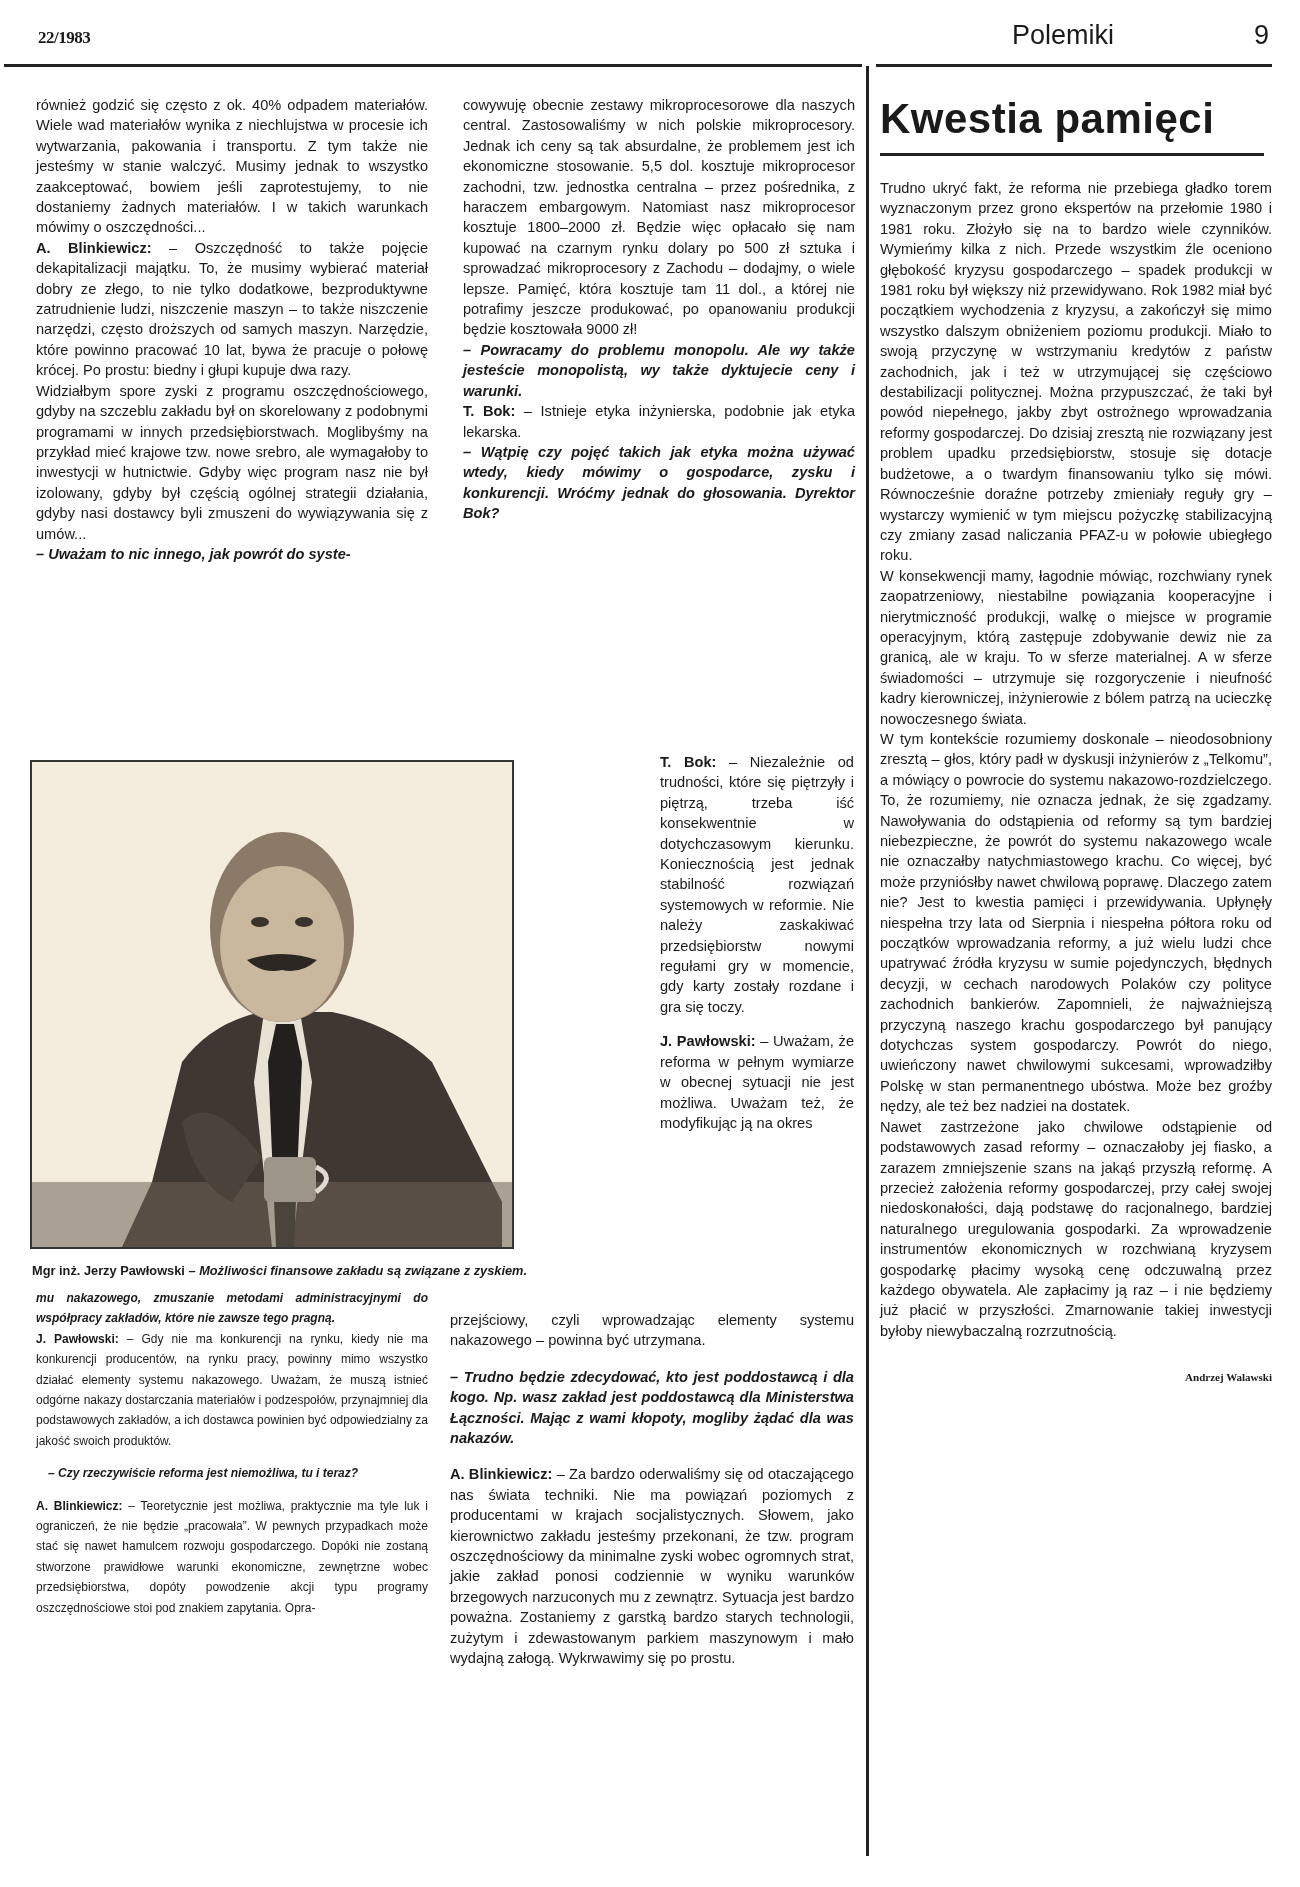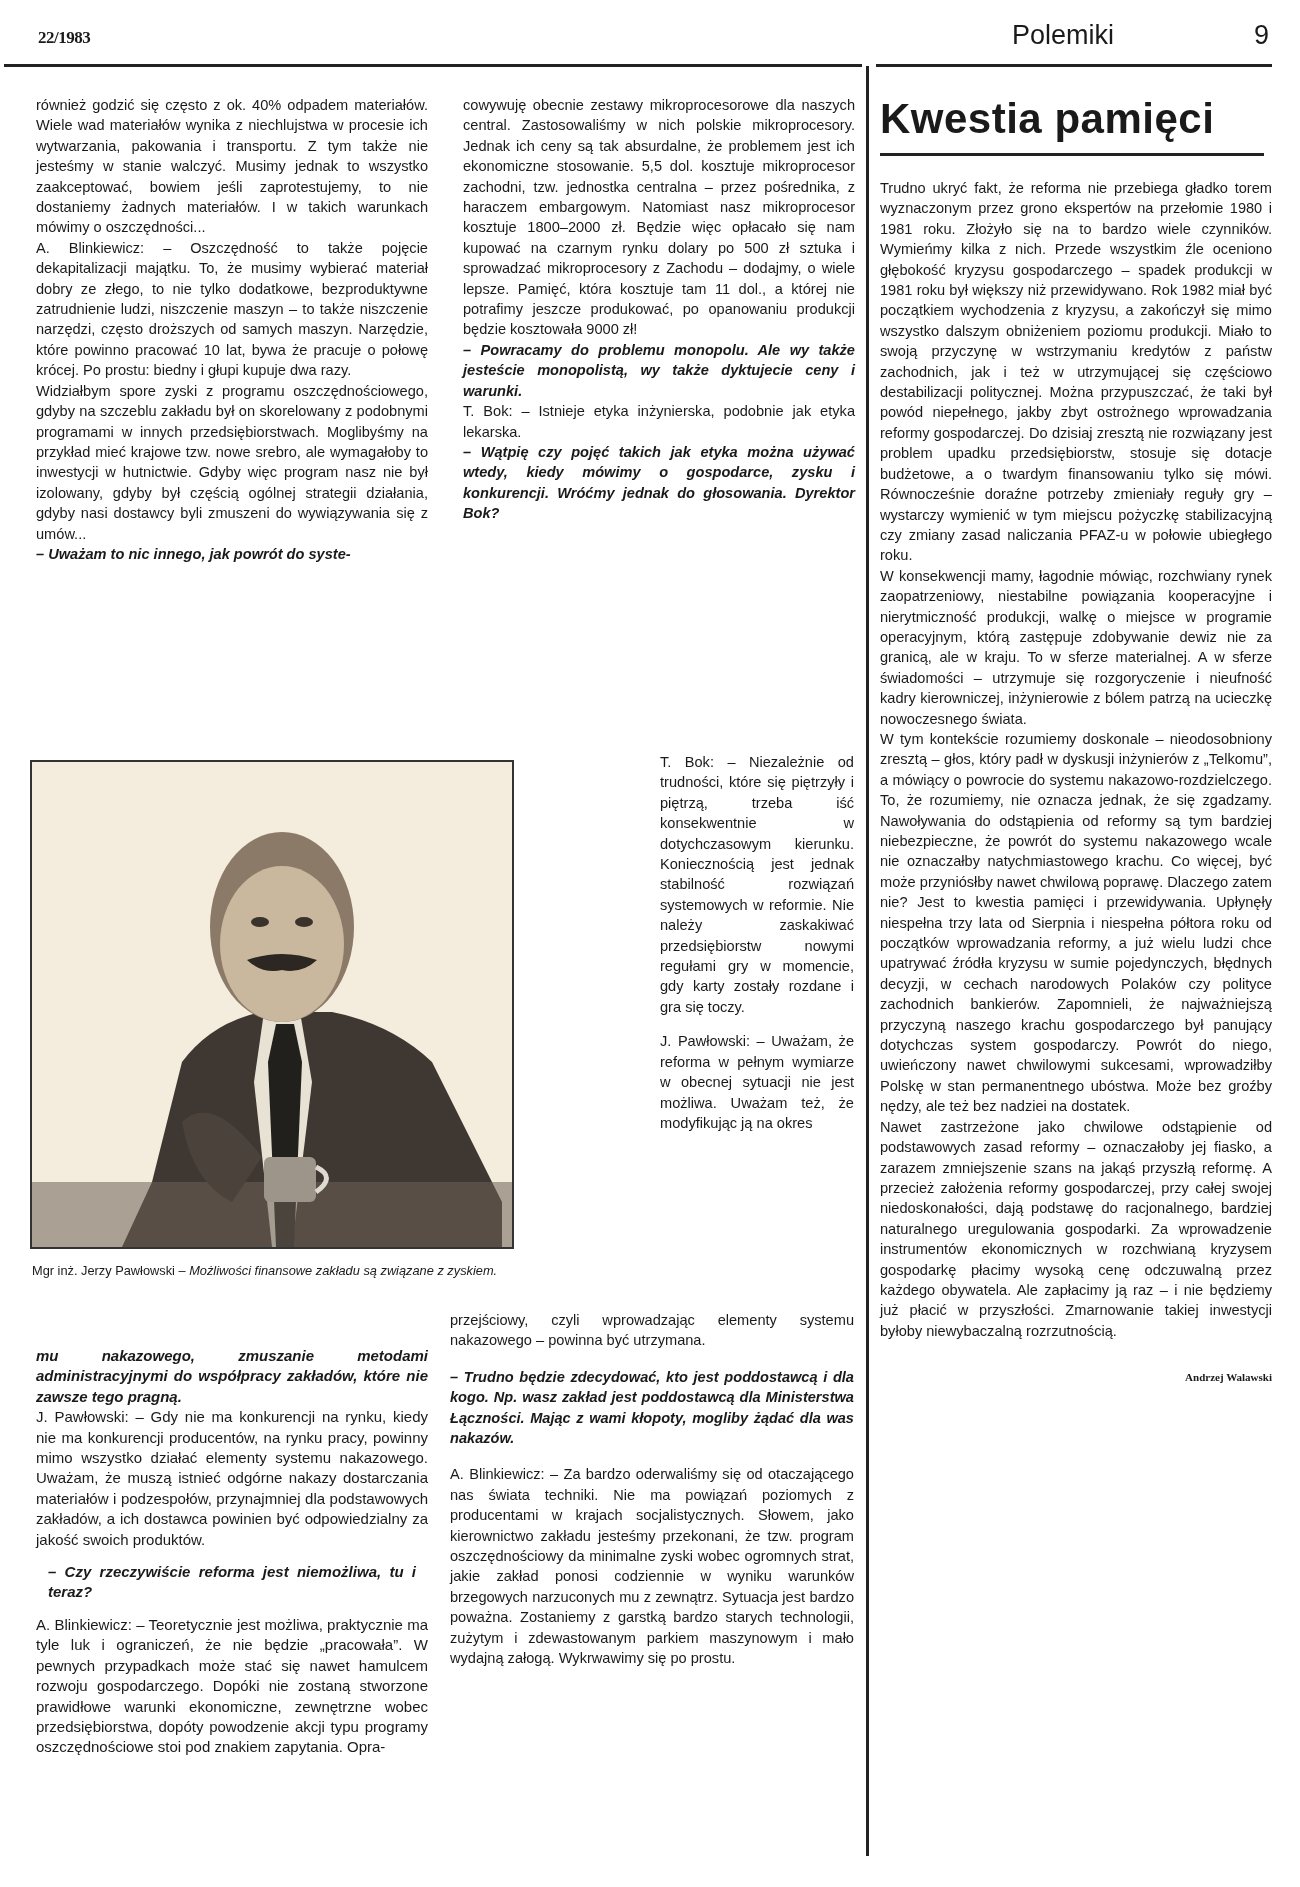--- a/index.html
+++ b/index.html
@@ -18,7 +18,7 @@
 
     .col { position: absolute; font-size: 14.6px; line-height: 20.4px; text-align: justify; hyphens: manual; }
     .col p { margin: 0; }
-    .b { font-weight: normal; }
+    .b { font-weight: bold; }
     .q { font-weight: bold; font-style: italic; }
 
     #col1 { left: 36px; top: 95px; width: 392px; }

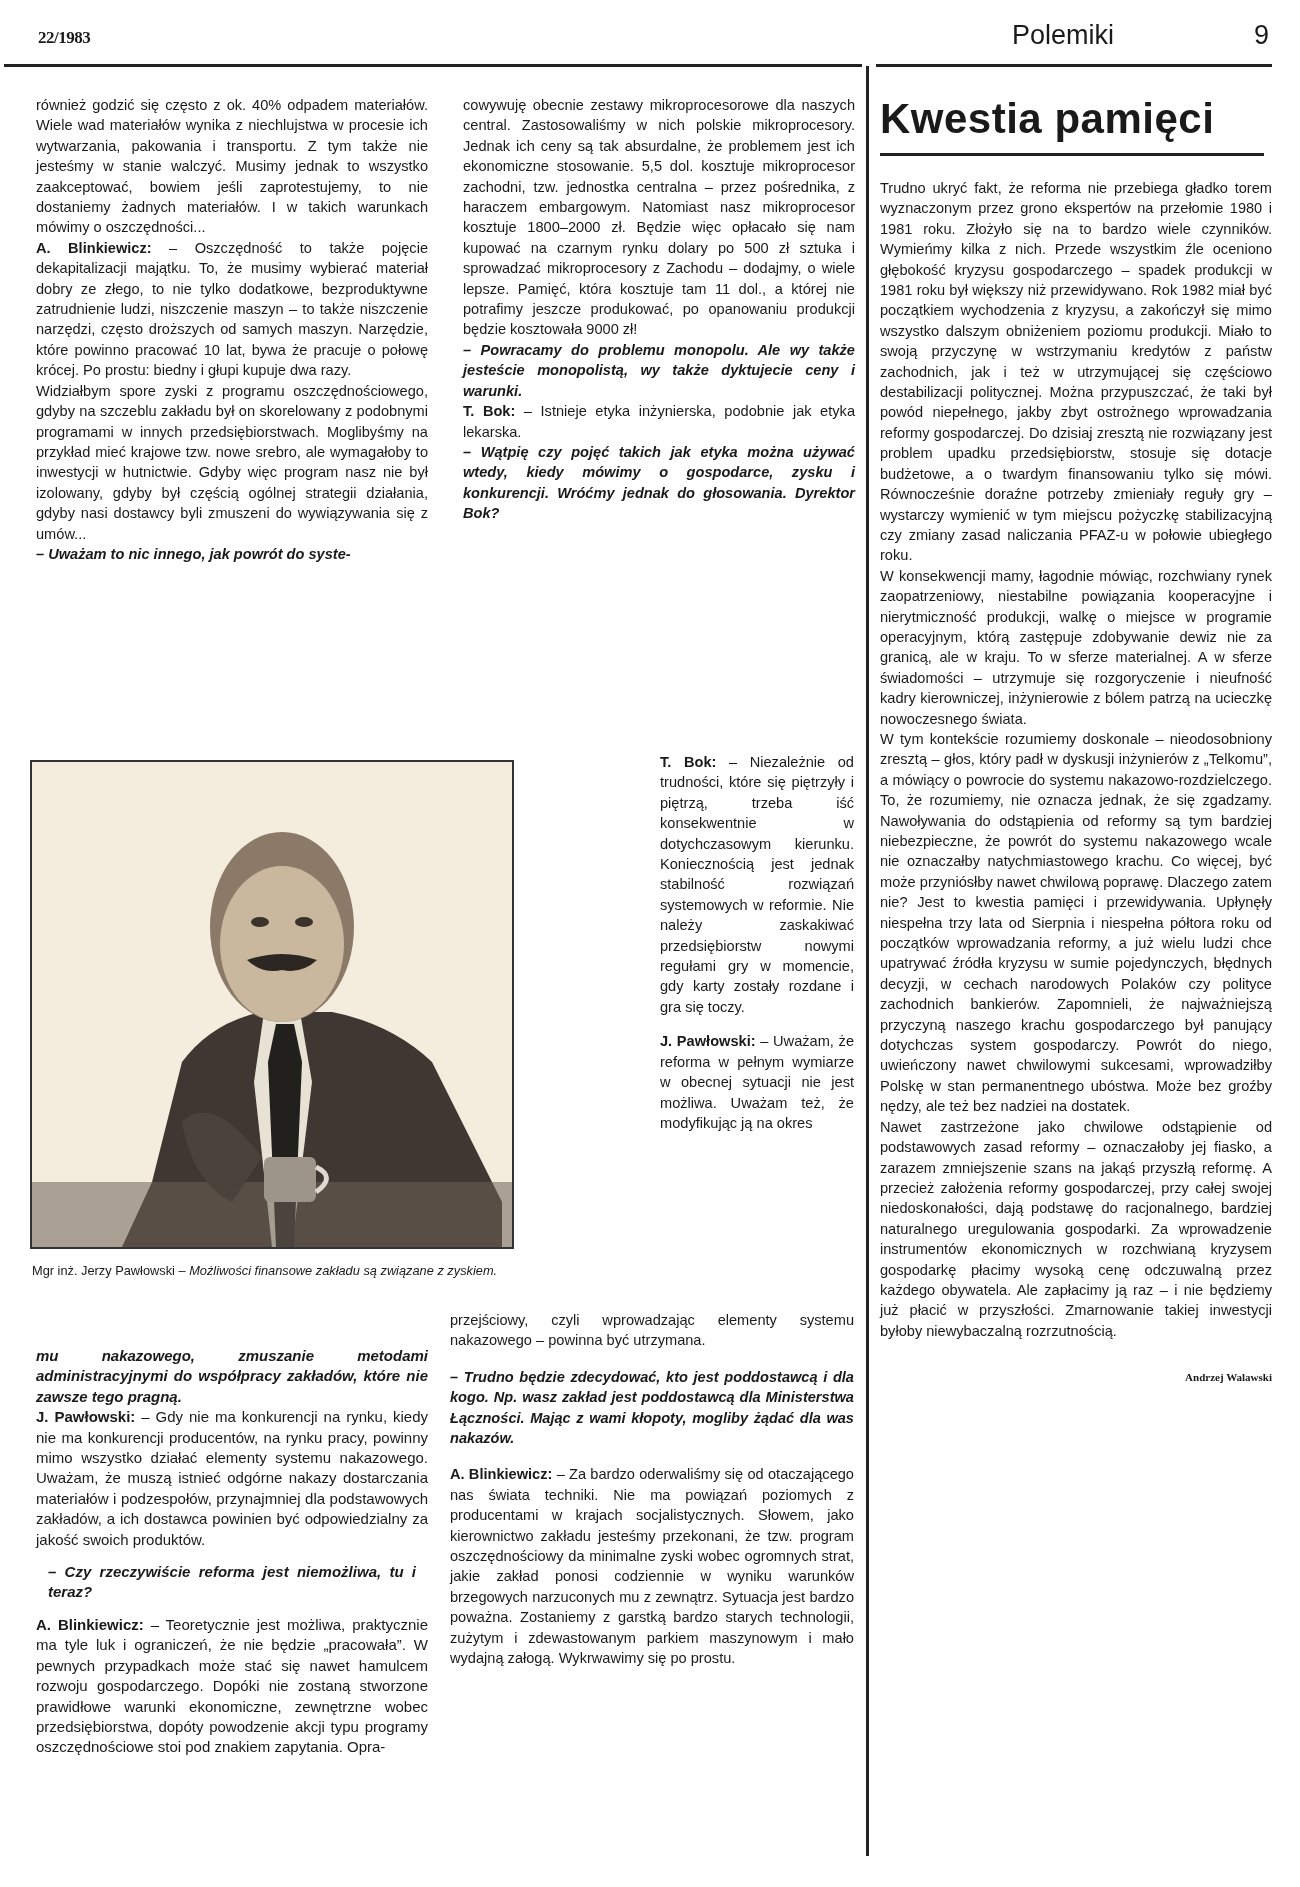--- a/index.html
+++ b/index.html
@@ -28,7 +28,7 @@
     .photo { position: absolute; left: 30px; top: 760px; width: 480px; height: 485px; border: 2px solid #333; overflow: hidden;
       background: #f6f0e2; }
     .photo svg { display:block; }
-    .caption { position: absolute; left: 32px; top: 1262px; width: 610px; font-size: 12.8px; line-height: 17px; font-weight: normal; }
+    .caption { position: absolute; left: 32px; top: 1262px; width: 610px; font-size: 12.8px; line-height: 17px; font-weight: bold; }
     .caption .it { font-style: italic; }
 
     #col2b { position:absolute; left: 660px; top: 752px; width: 194px; font-size:14.6px; line-height:20.4px; text-align: justify; }

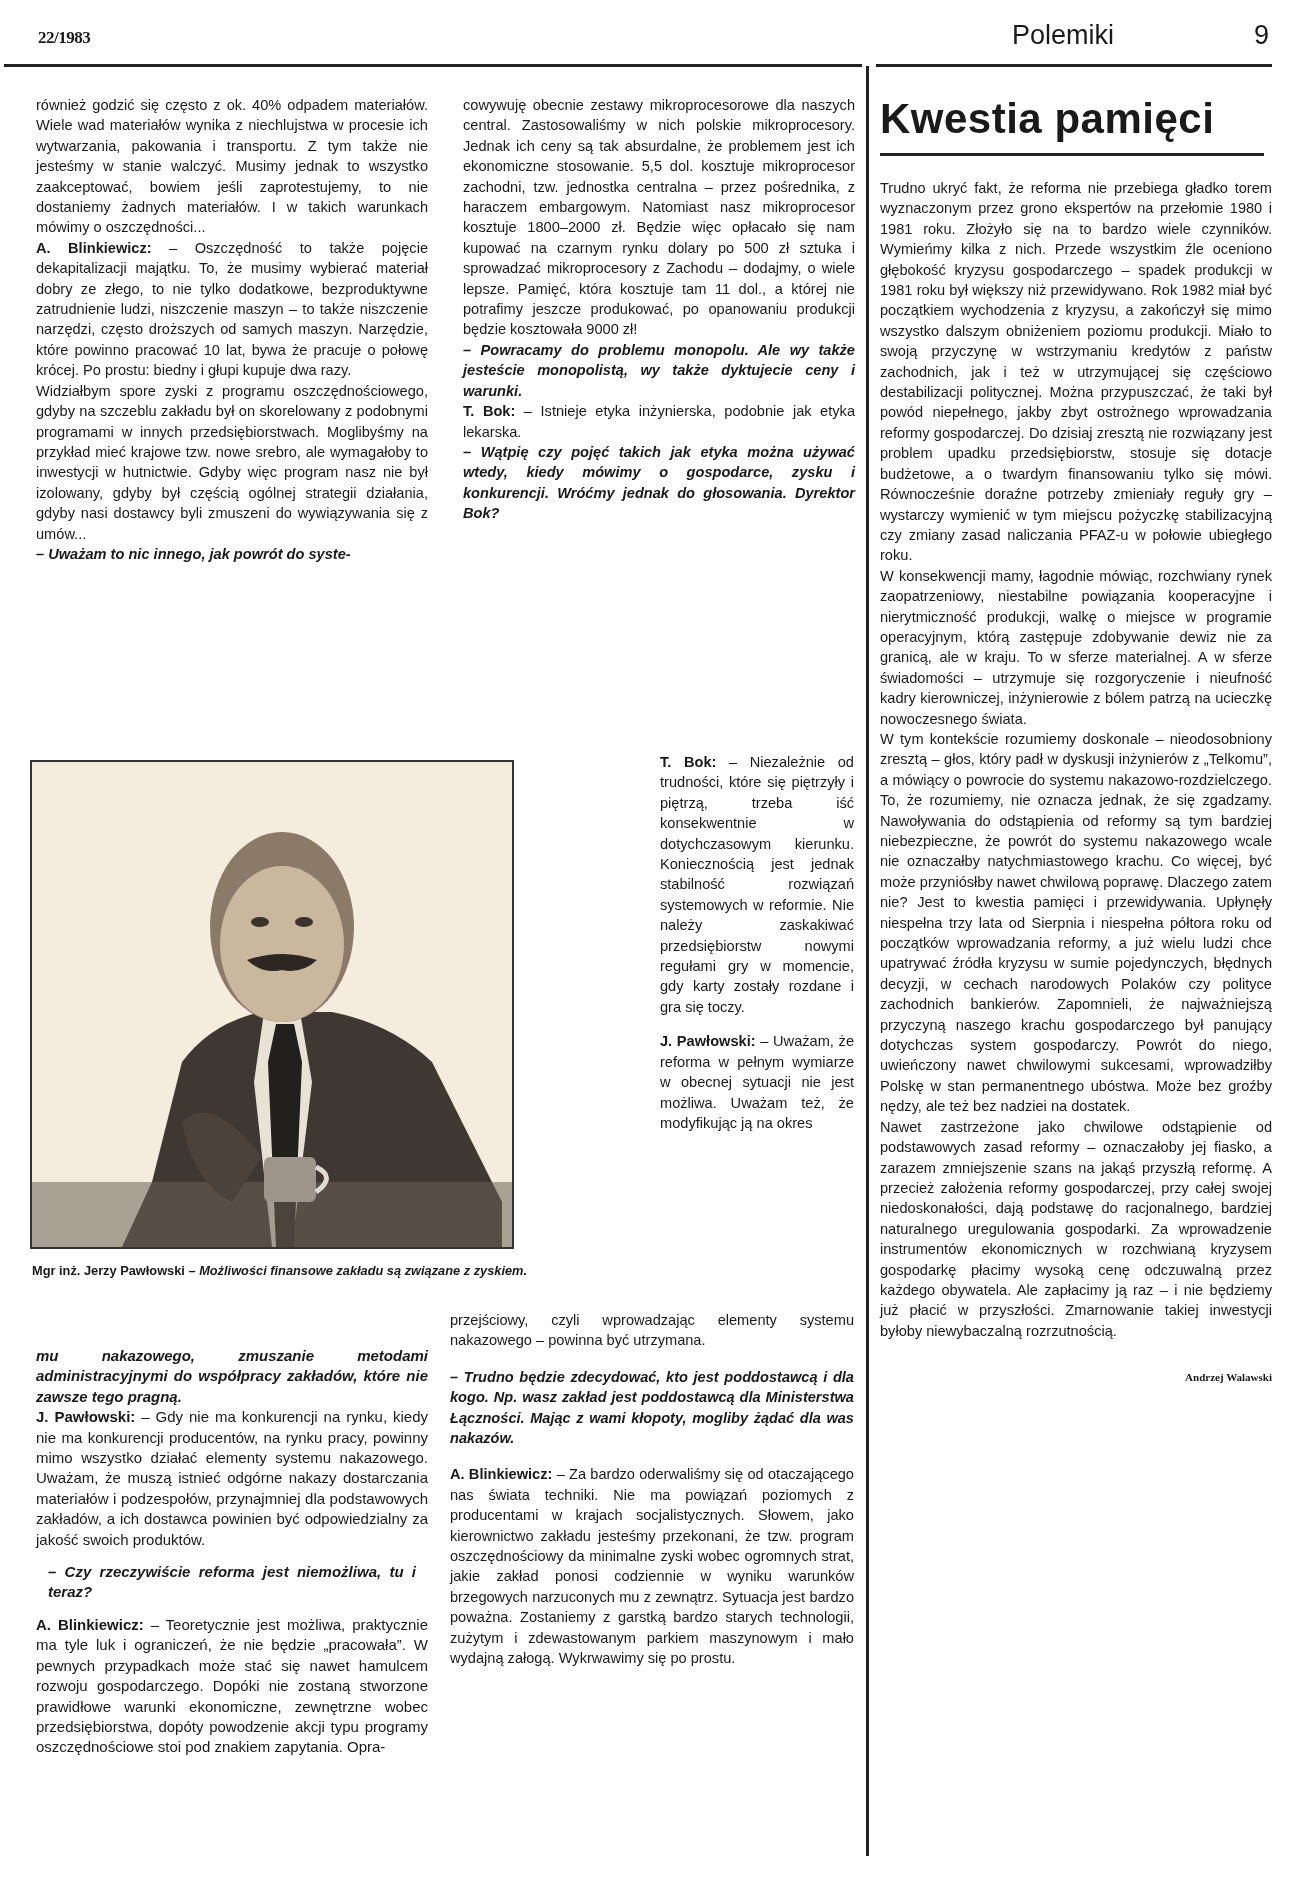--- a/index.html
+++ b/index.html
@@ -32,7 +32,7 @@
     .caption .it { font-style: italic; }
 
     #col2b { position:absolute; left: 660px; top: 752px; width: 194px; font-size:14.6px; line-height:20.4px; text-align: justify; }
-    #col1b { position:absolute; left: 36px; top: 1346px; width: 392px; font-size:15px; line-height:20.4px; text-align: justify; }
+    #col1b { position:absolute; left: 36px; top: 1288px; width: 392px; font-size:12px; line-height:20.4px; text-align: justify; }
     #col2c { position:absolute; left: 450px; top: 1310px; width: 404px; font-size:14.6px; line-height:20.4px; text-align: justify; }
 
     .headline { font-size: 42px; font-weight: bold; line-height: 48px; margin: 0; text-align: left; letter-spacing: 0.5px; }

